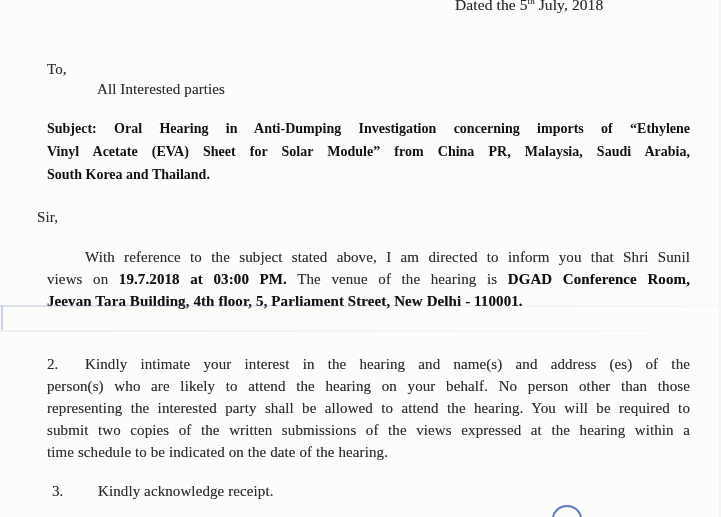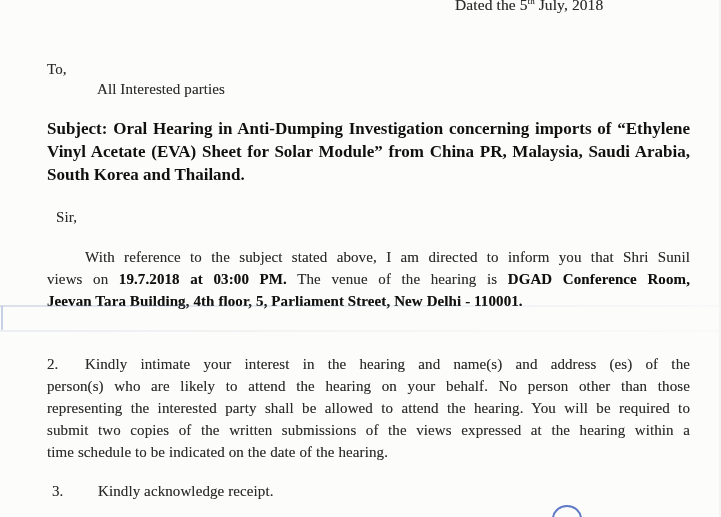--- a/index.html
+++ b/index.html
@@ -27,7 +27,7 @@
   .line.j { text-align: justify; text-align-last: justify; }
   b, .bold { font-weight: bold; color: #101010; text-align: center; }
   .subject { font-weight: bold; color: #101010; }
-  .subject .line { line-height: 23px; font-size: 17px; }
+  .subject .line { line-height: 23px; font-size: 14px; }
   .num { display: inline-block; }
   .num-w38 { width: 38px; }
   .num-w46 { width: 46px; }

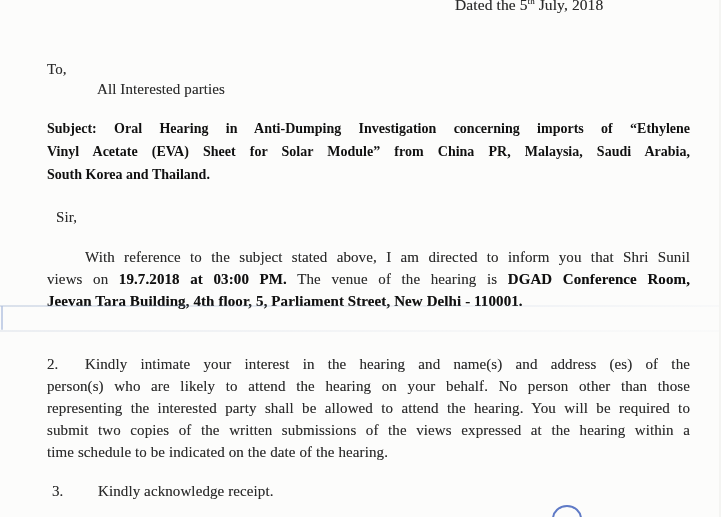--- a/index.html
+++ b/index.html
@@ -72,7 +72,7 @@
     <div class="line">South Korea and Thailand.</div>
   </div>
 
-  <div class="abs txt" style="top:206px; left:56px;">Sir,</div>
+  <div class="abs txt" style="top:206px; left:37px;">Sir,</div>
 
   <div class="abs block txt" style="top:246px;">
     <div class="line j indent">With reference to the subject stated above, I am directed to inform you that Shri Sunil</div>

